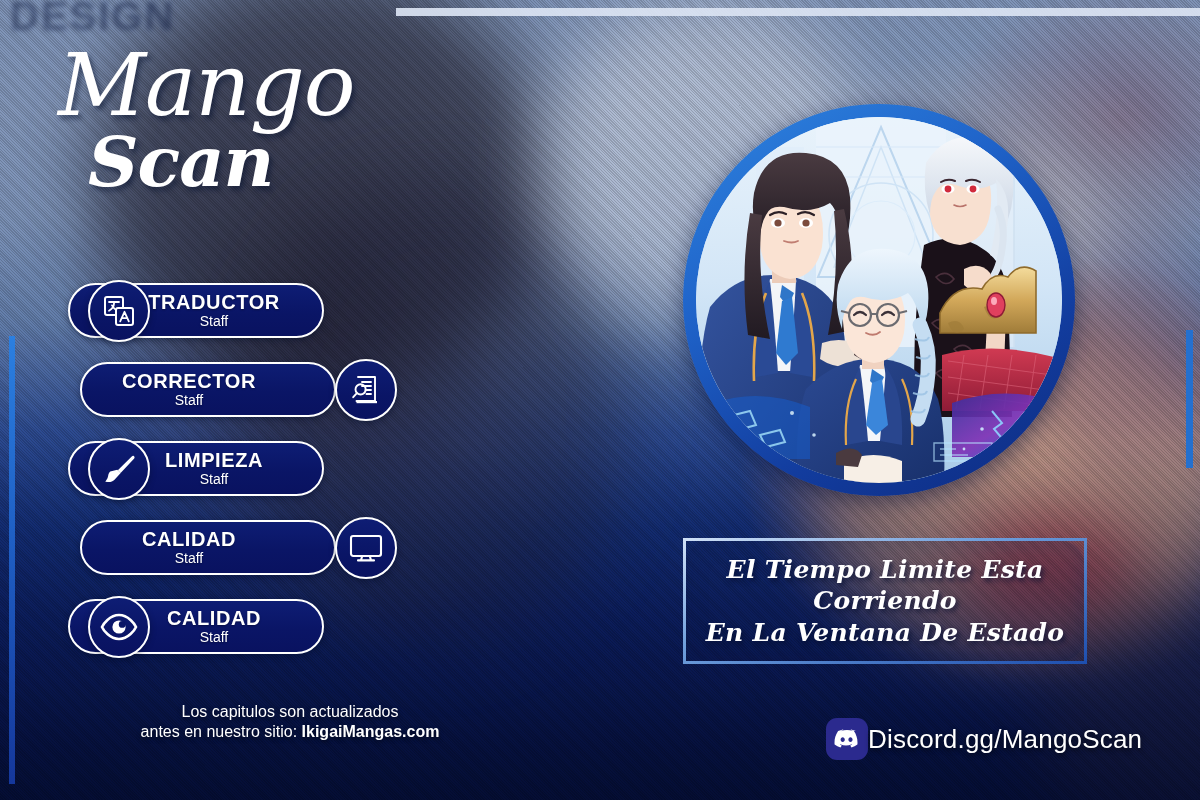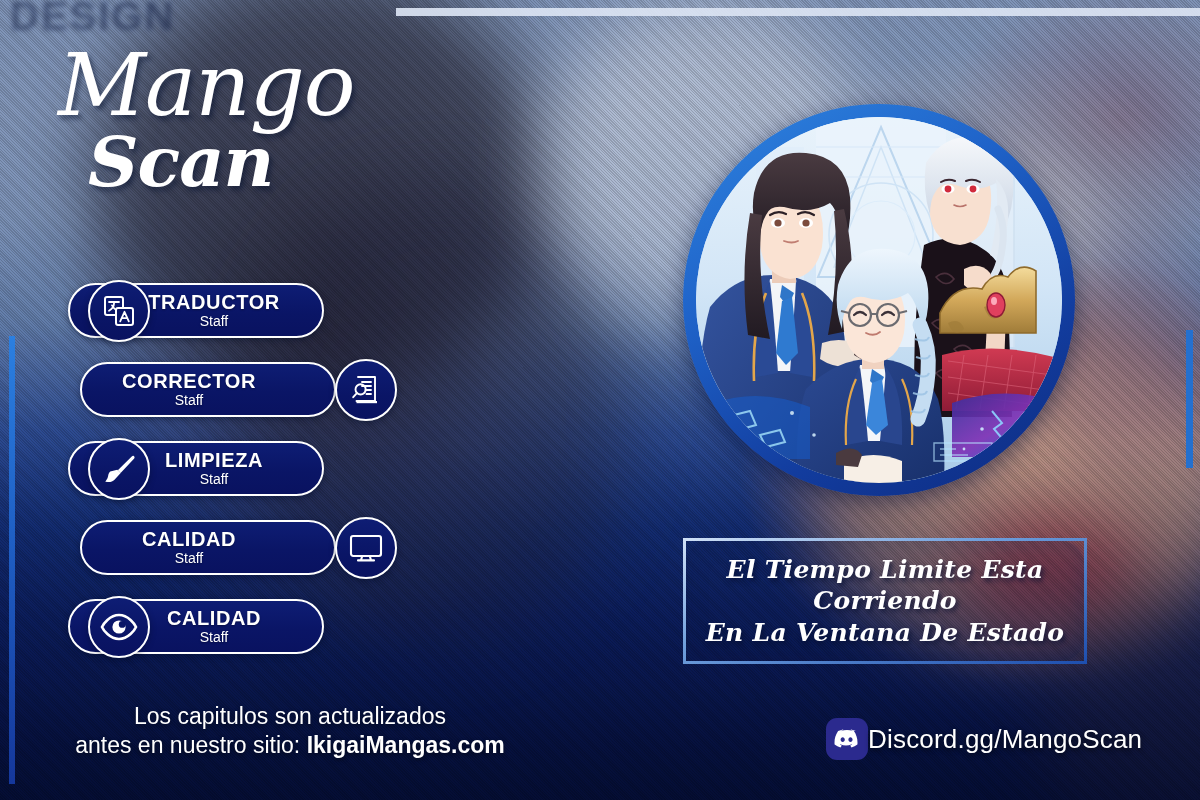--- a/index.html
+++ b/index.html
@@ -149,7 +149,7 @@
   .site-note {
     position:absolute; left:40px; top:702px; width:500px;
     text-align:center; color:#ffffff;
-    font-size:23px; line-height:1.28;
+    font-size:16px; line-height:1.28;
     text-shadow:0 2px 4px rgba(0,0,0,.5);
   }
   .site-note b { font-weight:bold; }

